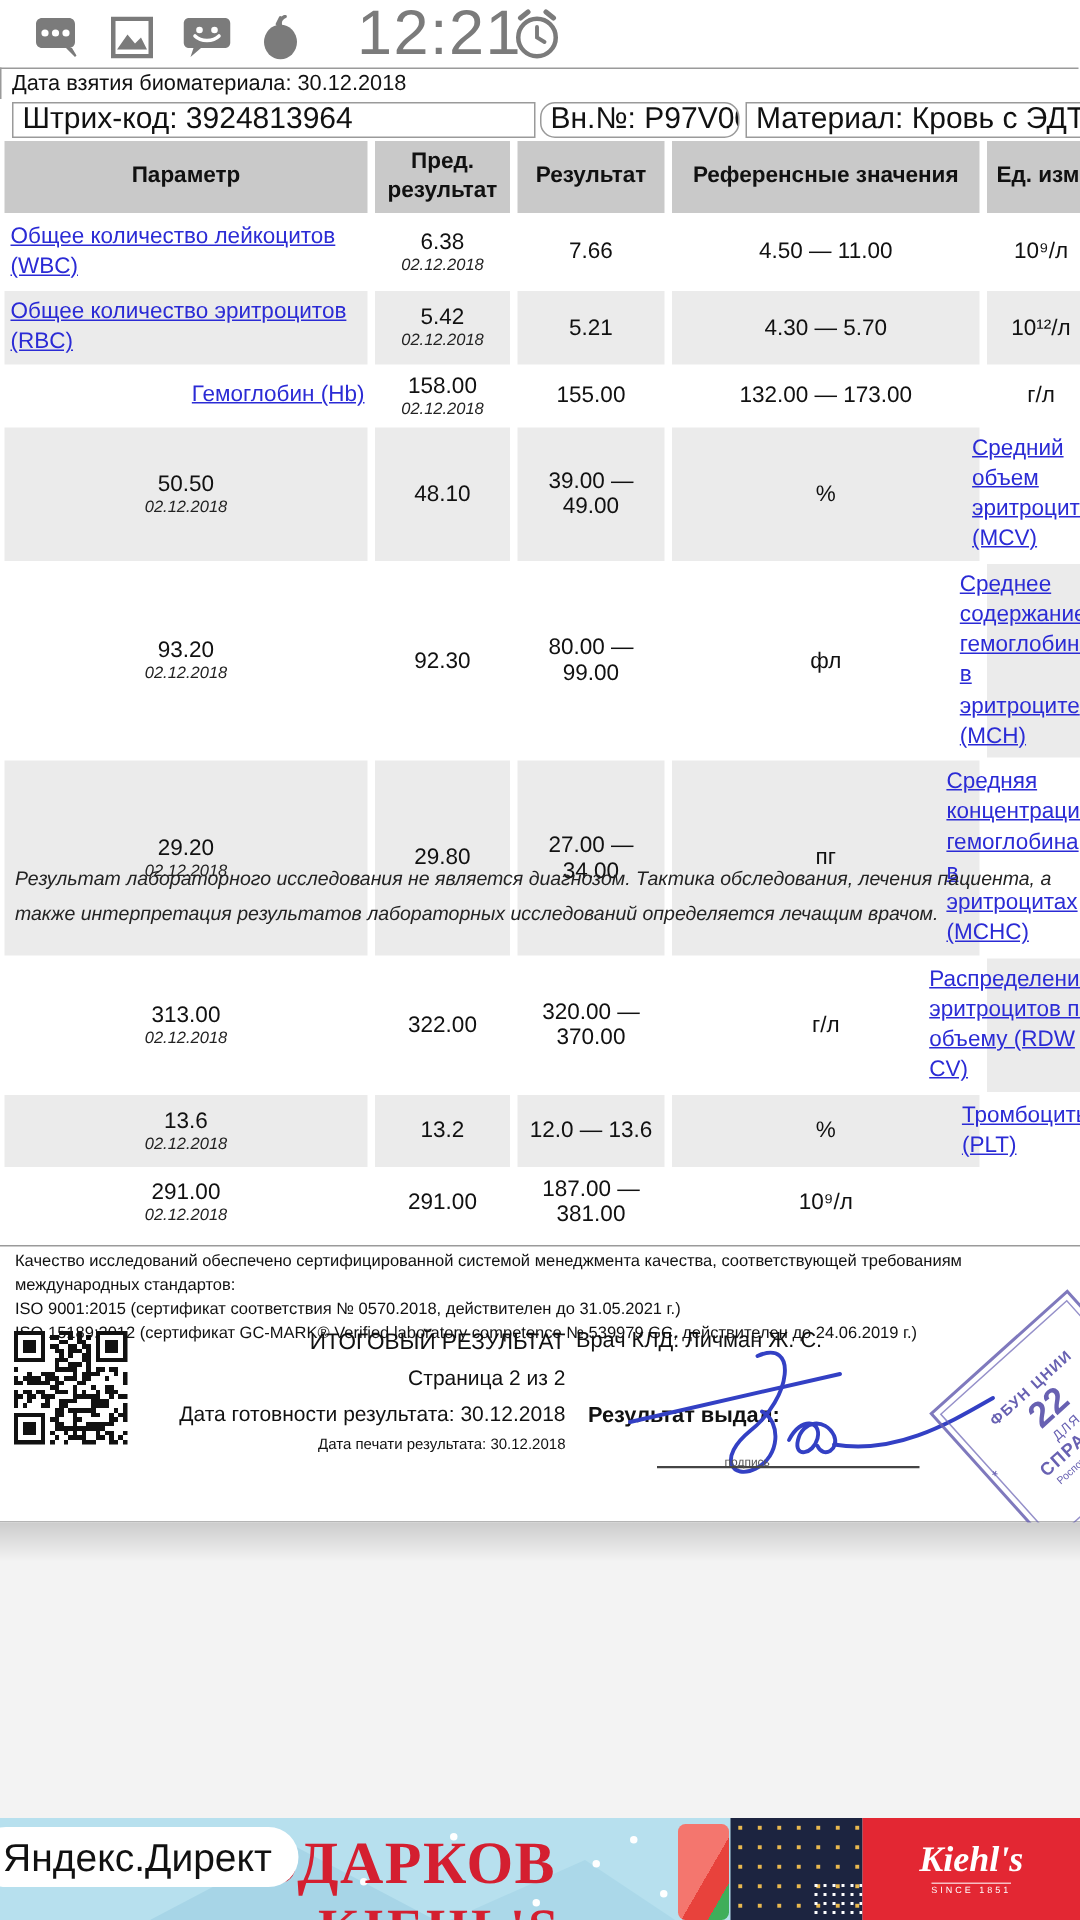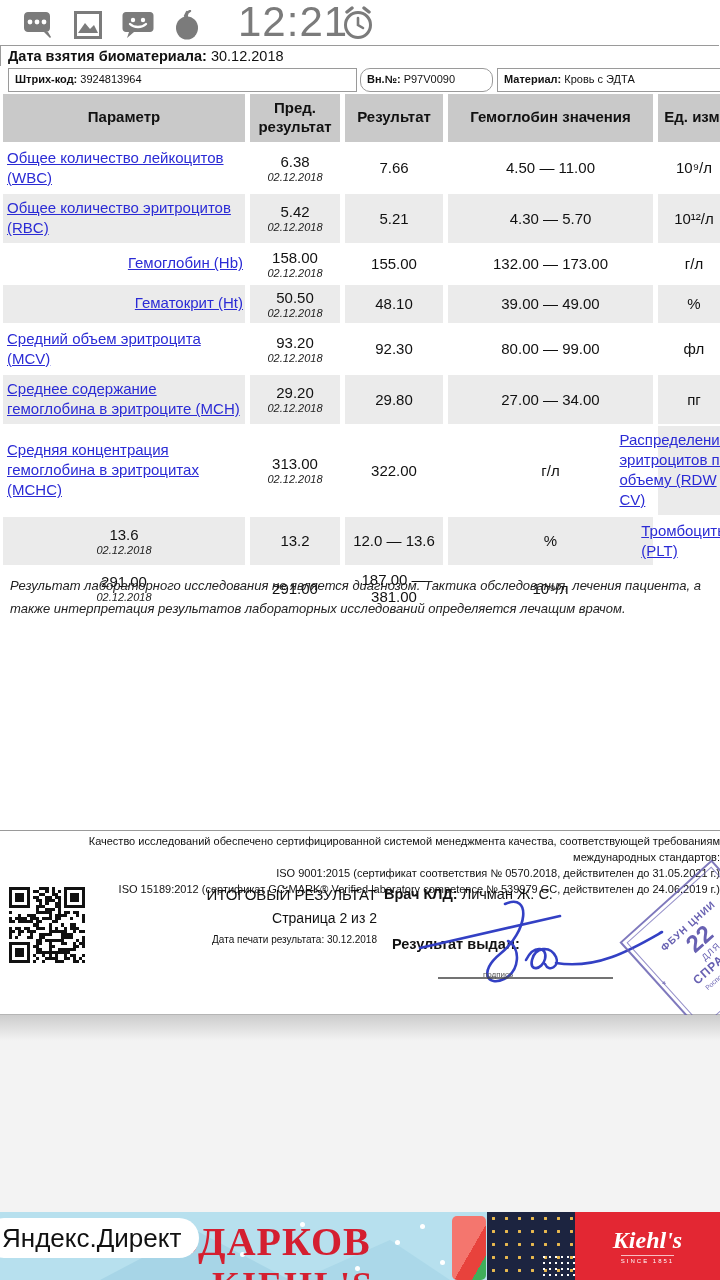--- a/index.html
+++ b/index.html
@@ -18,7 +18,7 @@
   .hdr2{position:absolute;left:0;top:24px;height:24px;width:740px;}
   .hbox{position:absolute;top:0;height:24px;border:1px solid #9a9a9a;font-size:11px;line-height:21px;
     padding-left:6px;box-sizing:border-box;white-space:nowrap;overflow:hidden;background:#fff;}
-  .b{font-weight:bold;}
+  .b{font-weight:normal;}
   
   .rtable{position:absolute;left:3px;top:50px;width:730px;display:grid;
     grid-template-columns:242px 90px 98px 205px 72px;column-gap:5px;row-gap:2px;}

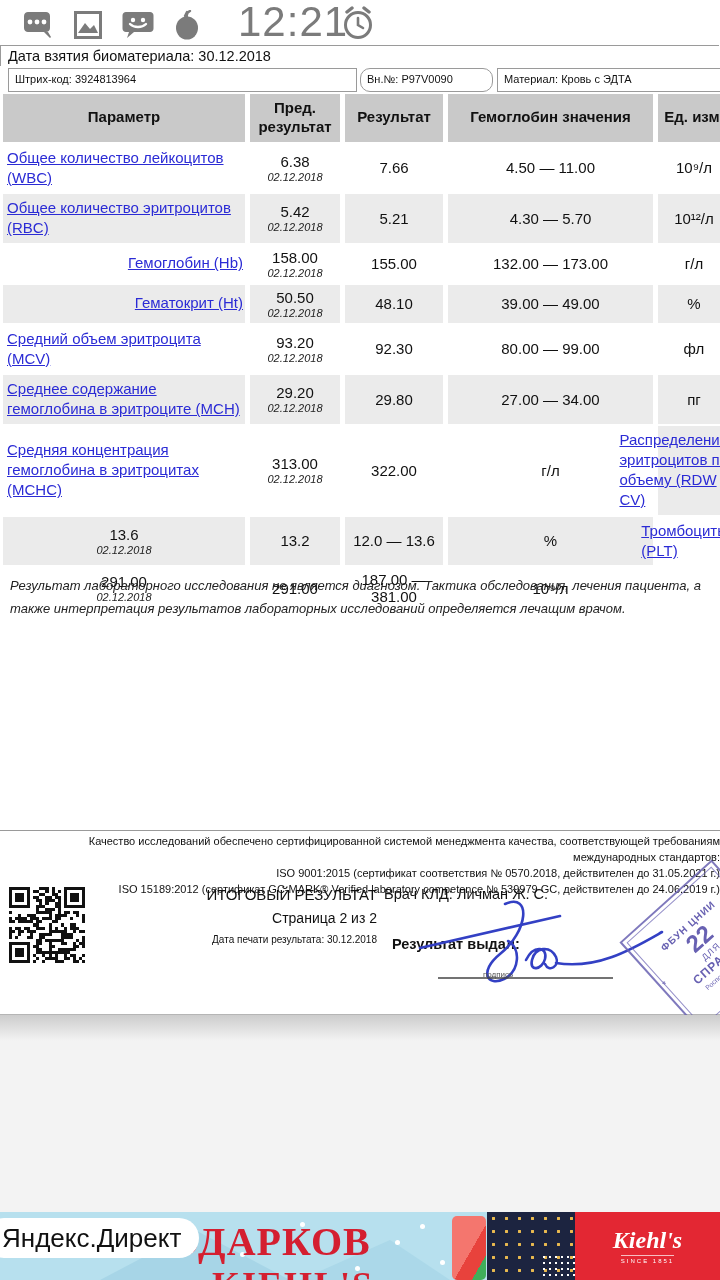--- a/index.html
+++ b/index.html
@@ -16,7 +16,7 @@
   .hdr1{position:absolute;left:0;top:1px;width:719px;height:21px;border-top:1px solid #9a9a9a;border-left:1px solid #9a9a9a;
     font-size:14.5px;line-height:21px;padding-left:7px;box-sizing:border-box;white-space:nowrap;}
   .hdr2{position:absolute;left:0;top:24px;height:24px;width:740px;}
-  .hbox{position:absolute;top:0;height:24px;border:1px solid #9a9a9a;font-size:11px;line-height:21px;
+  .hbox{position:absolute;top:0;height:24px;border:1px solid #9a9a9a;font-size:20px;line-height:21px;
     padding-left:6px;box-sizing:border-box;white-space:nowrap;overflow:hidden;background:#fff;}
   .b{font-weight:normal;}
   

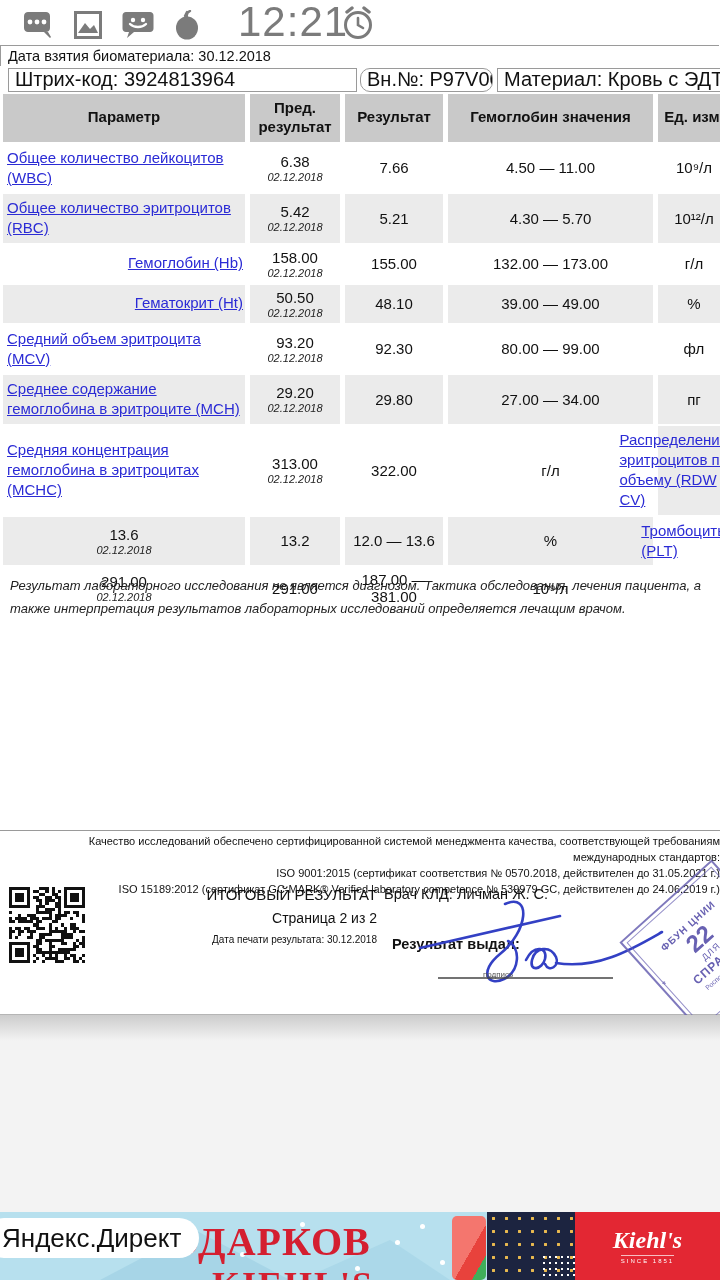--- a/index.html
+++ b/index.html
@@ -160,7 +160,7 @@
       <div class="th">Параметр</div>
       <div class="th">Пред. результат</div>
       <div class="th">Результат</div>
-      <div class="th">Гемоглобин значения</div>
+      <div class="th">Референсные значения</div>
       <div class="th">Ед. изм.</div>
     <div class="td param">
           <span class="plink">Общее количество лейкоцитов (WBC)</span>

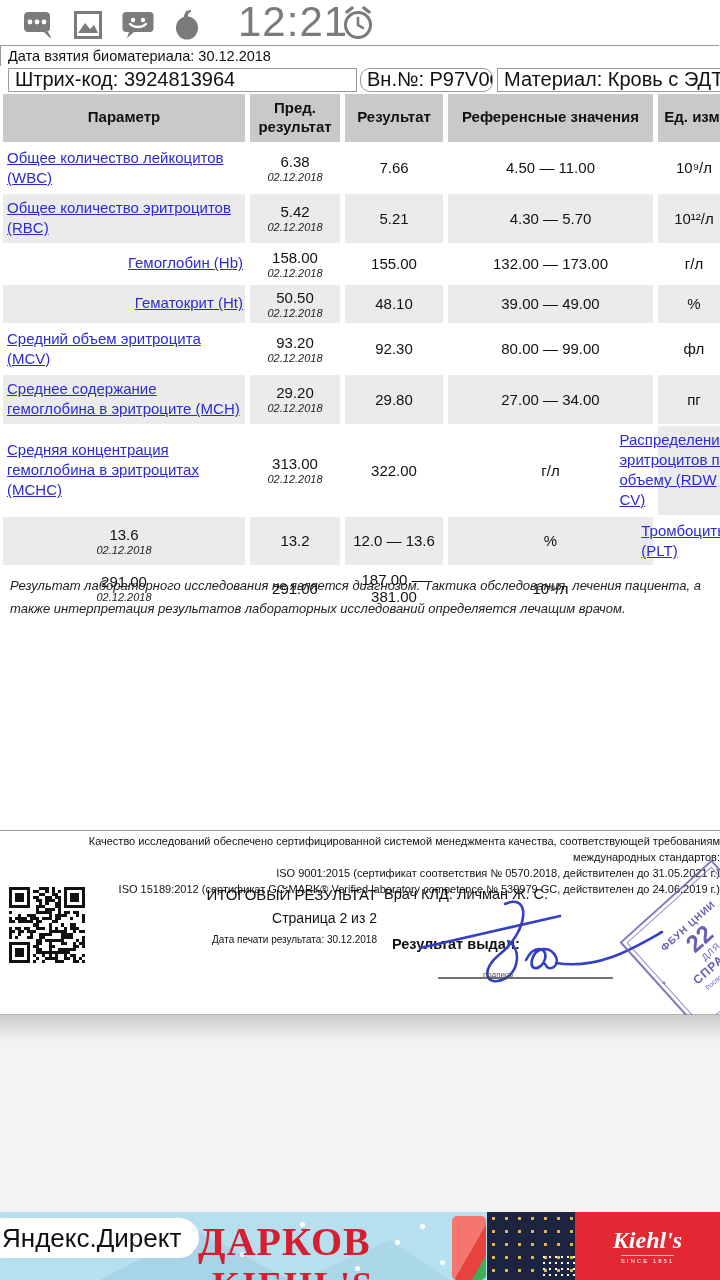--- a/index.html
+++ b/index.html
@@ -192,9 +192,6 @@
         <div class="td res">155.00</div>
         <div class="td ref">132.00 — 173.00</div>
         <div class="td unit">г/л</div>
-        <div class="td param alt">
-          <span class="plink">Гематокрит (Ht)</span>
-        </div>
         <div class="td prev alt">
           <div>50.50</div>
           <div class="pdate">02.12.2018</div>

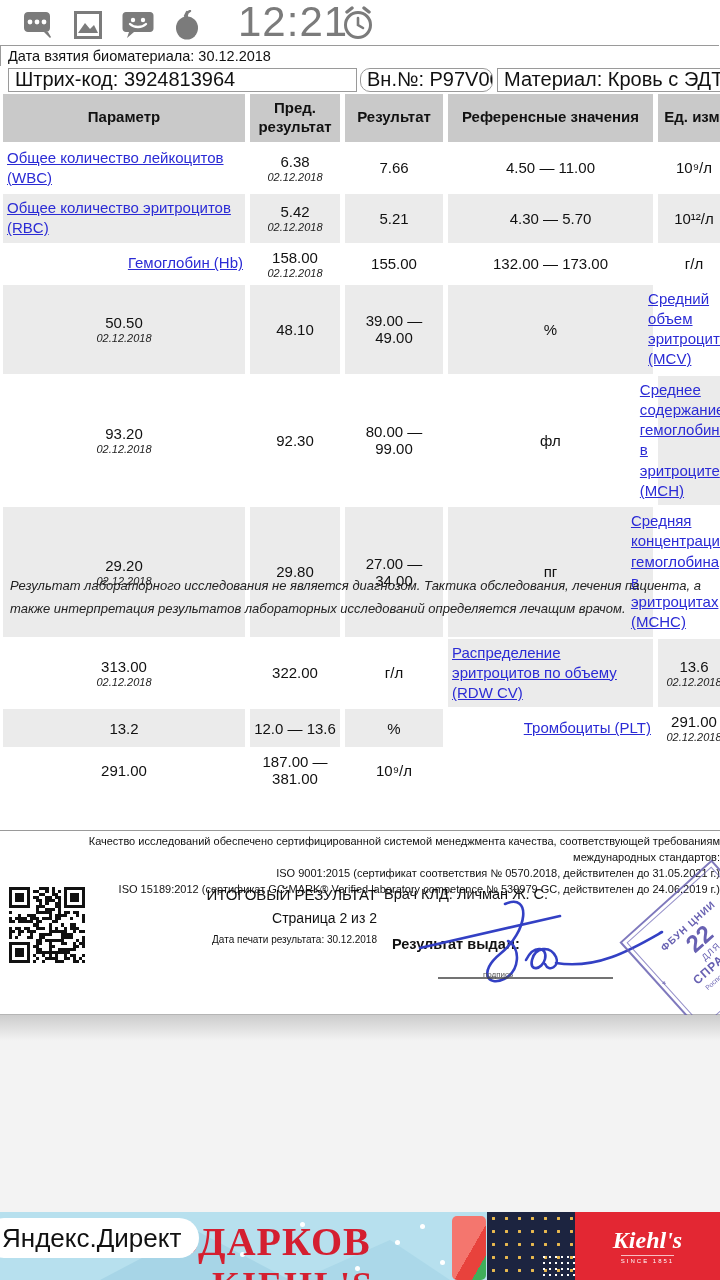--- a/index.html
+++ b/index.html
@@ -227,6 +227,7 @@
           <div class="pdate">02.12.2018</div>
         </div>
         <div class="td res">322.00</div>
+        <div class="td ref">320.00 — 370.00</div>
         <div class="td unit">г/л</div>
         <div class="td param alt">
           <span class="plink">Распределение эритроцитов по объему (RDW CV)</span>

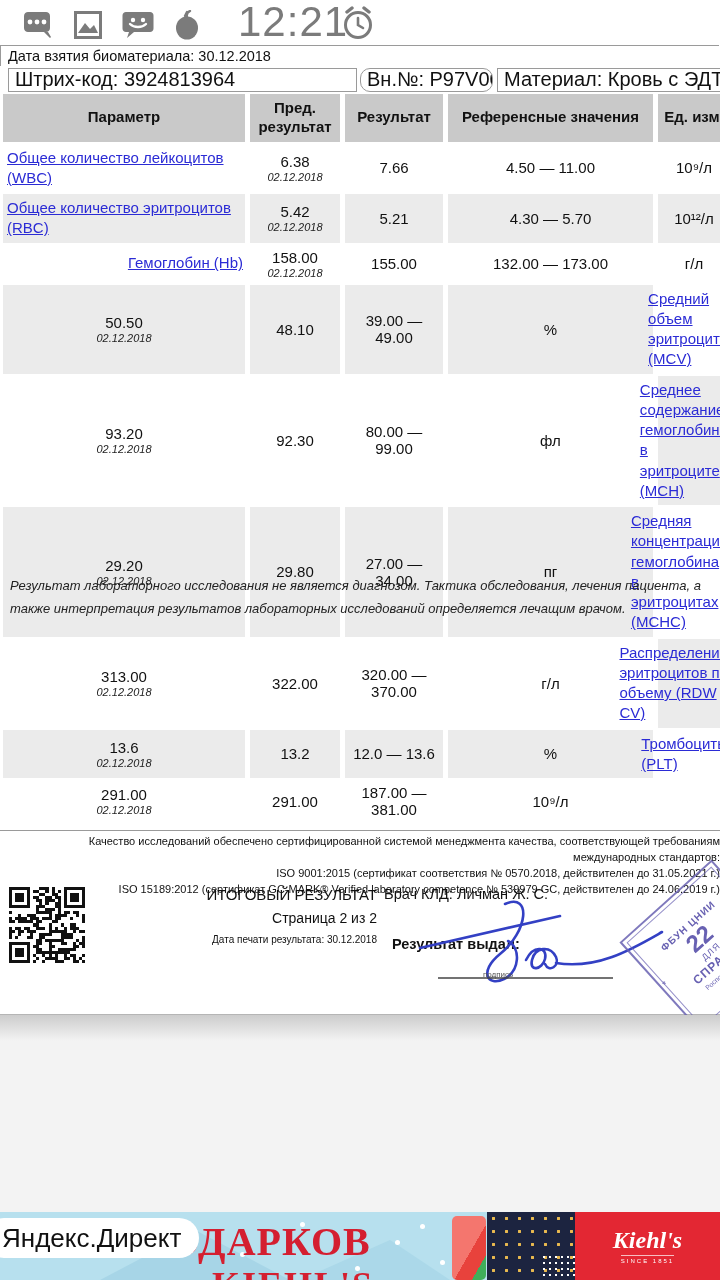--- a/index.html
+++ b/index.html
@@ -35,7 +35,7 @@
     line-height:1.75;color:#222;}
   
   .quality{position:absolute;left:0;top:786px;width:720px;border-top:1px solid #9a9a9a;
-    font-size:11px;line-height:1.45;padding:3px 0 0 10px;box-sizing:border-box;color:#111;text-align:right;}
+    font-size:11px;line-height:1.45;padding:3px 0 0 10px;box-sizing:border-box;color:#111;}
   
   .footer{position:absolute;left:0;top:840px;width:720px;height:130px;}
   .qr{position:absolute;left:9px;top:3px;}

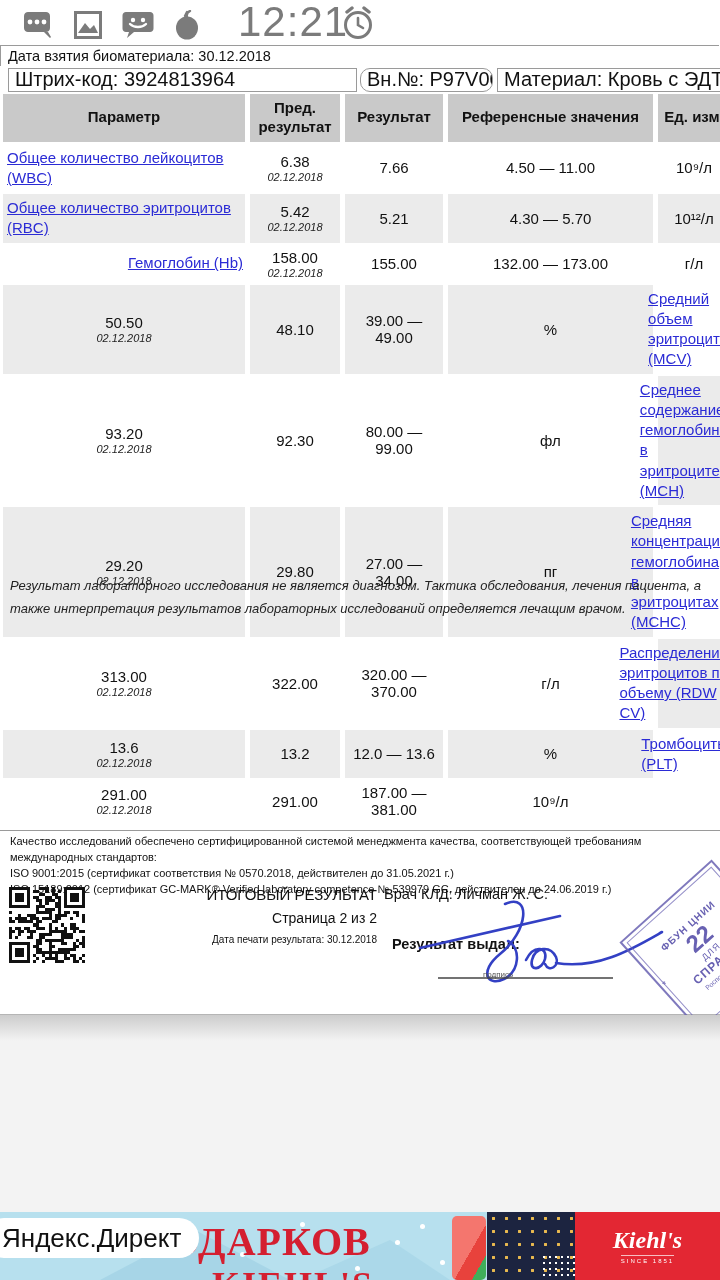--- a/index.html
+++ b/index.html
@@ -491,6 +491,7 @@
       <div class="fin">
         <div class="l1">ИТОГОВЫЙ РЕЗУЛЬТАТ</div>
         <div class="l2">Страница 2 из 2</div>
+        <div class="l3">Дата готовности результата: 30.12.2018</div>
         <div class="l4">Дата печати результата: 30.12.2018</div>
       </div>
 

